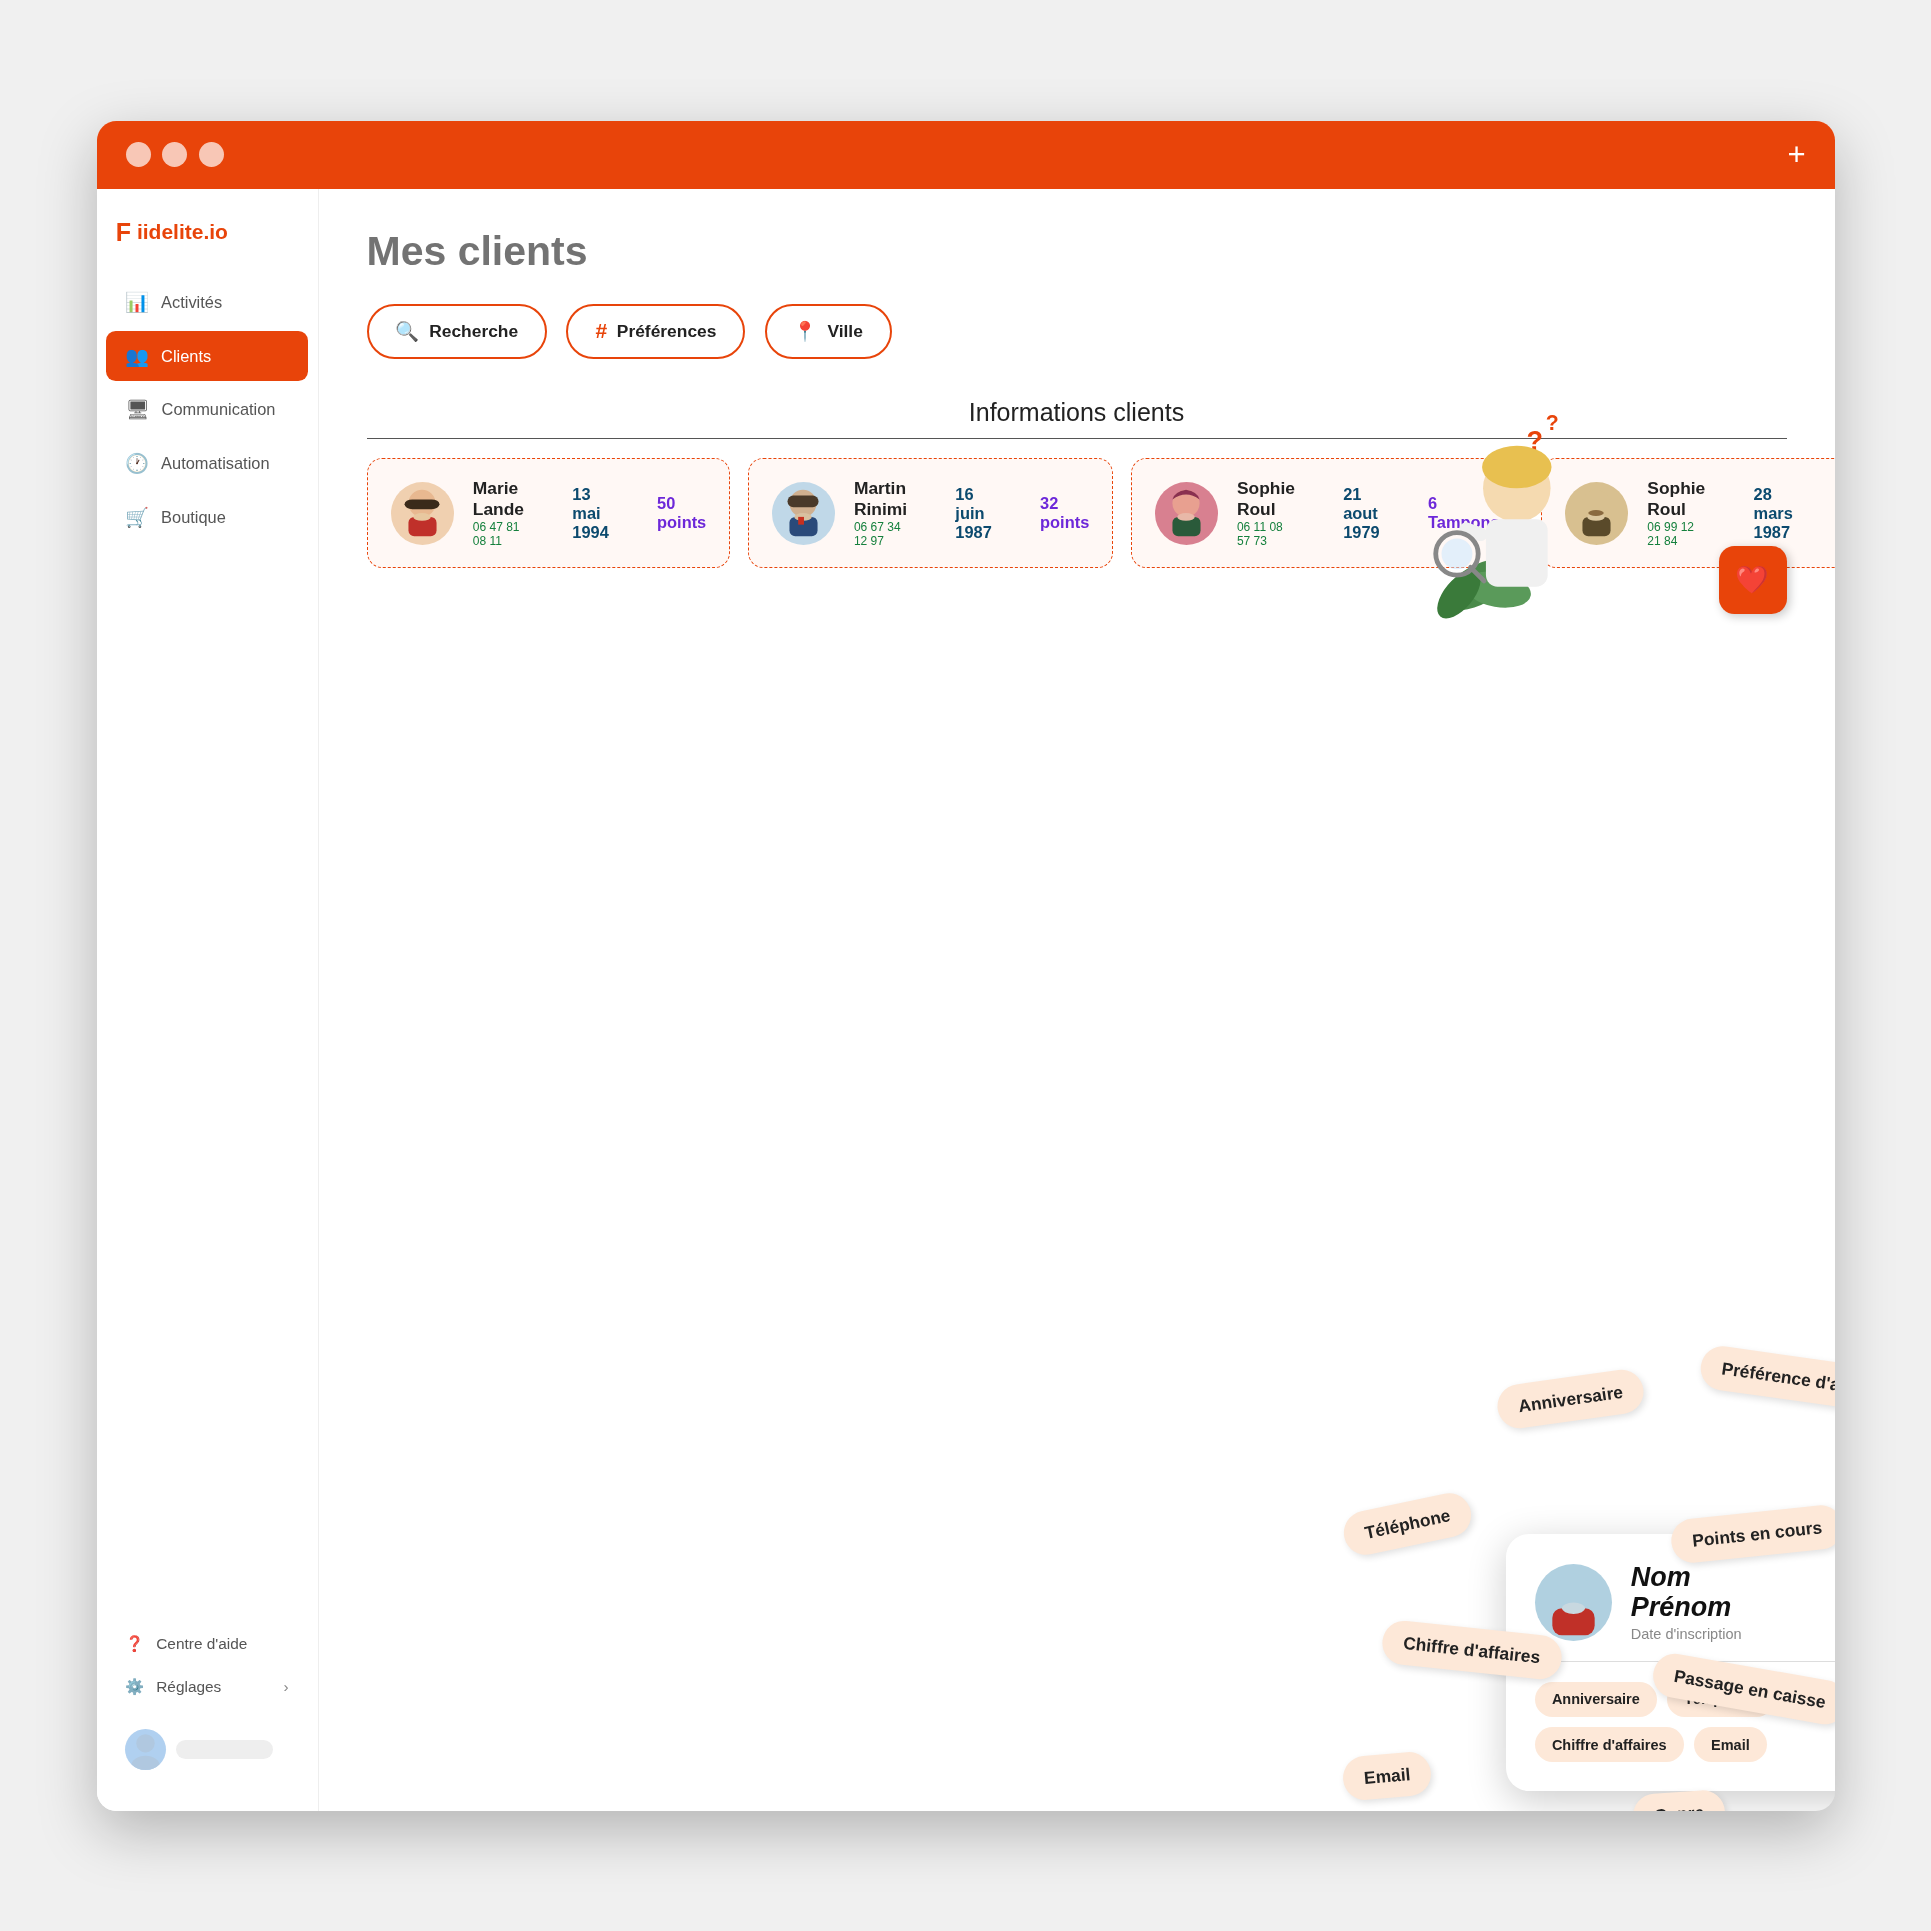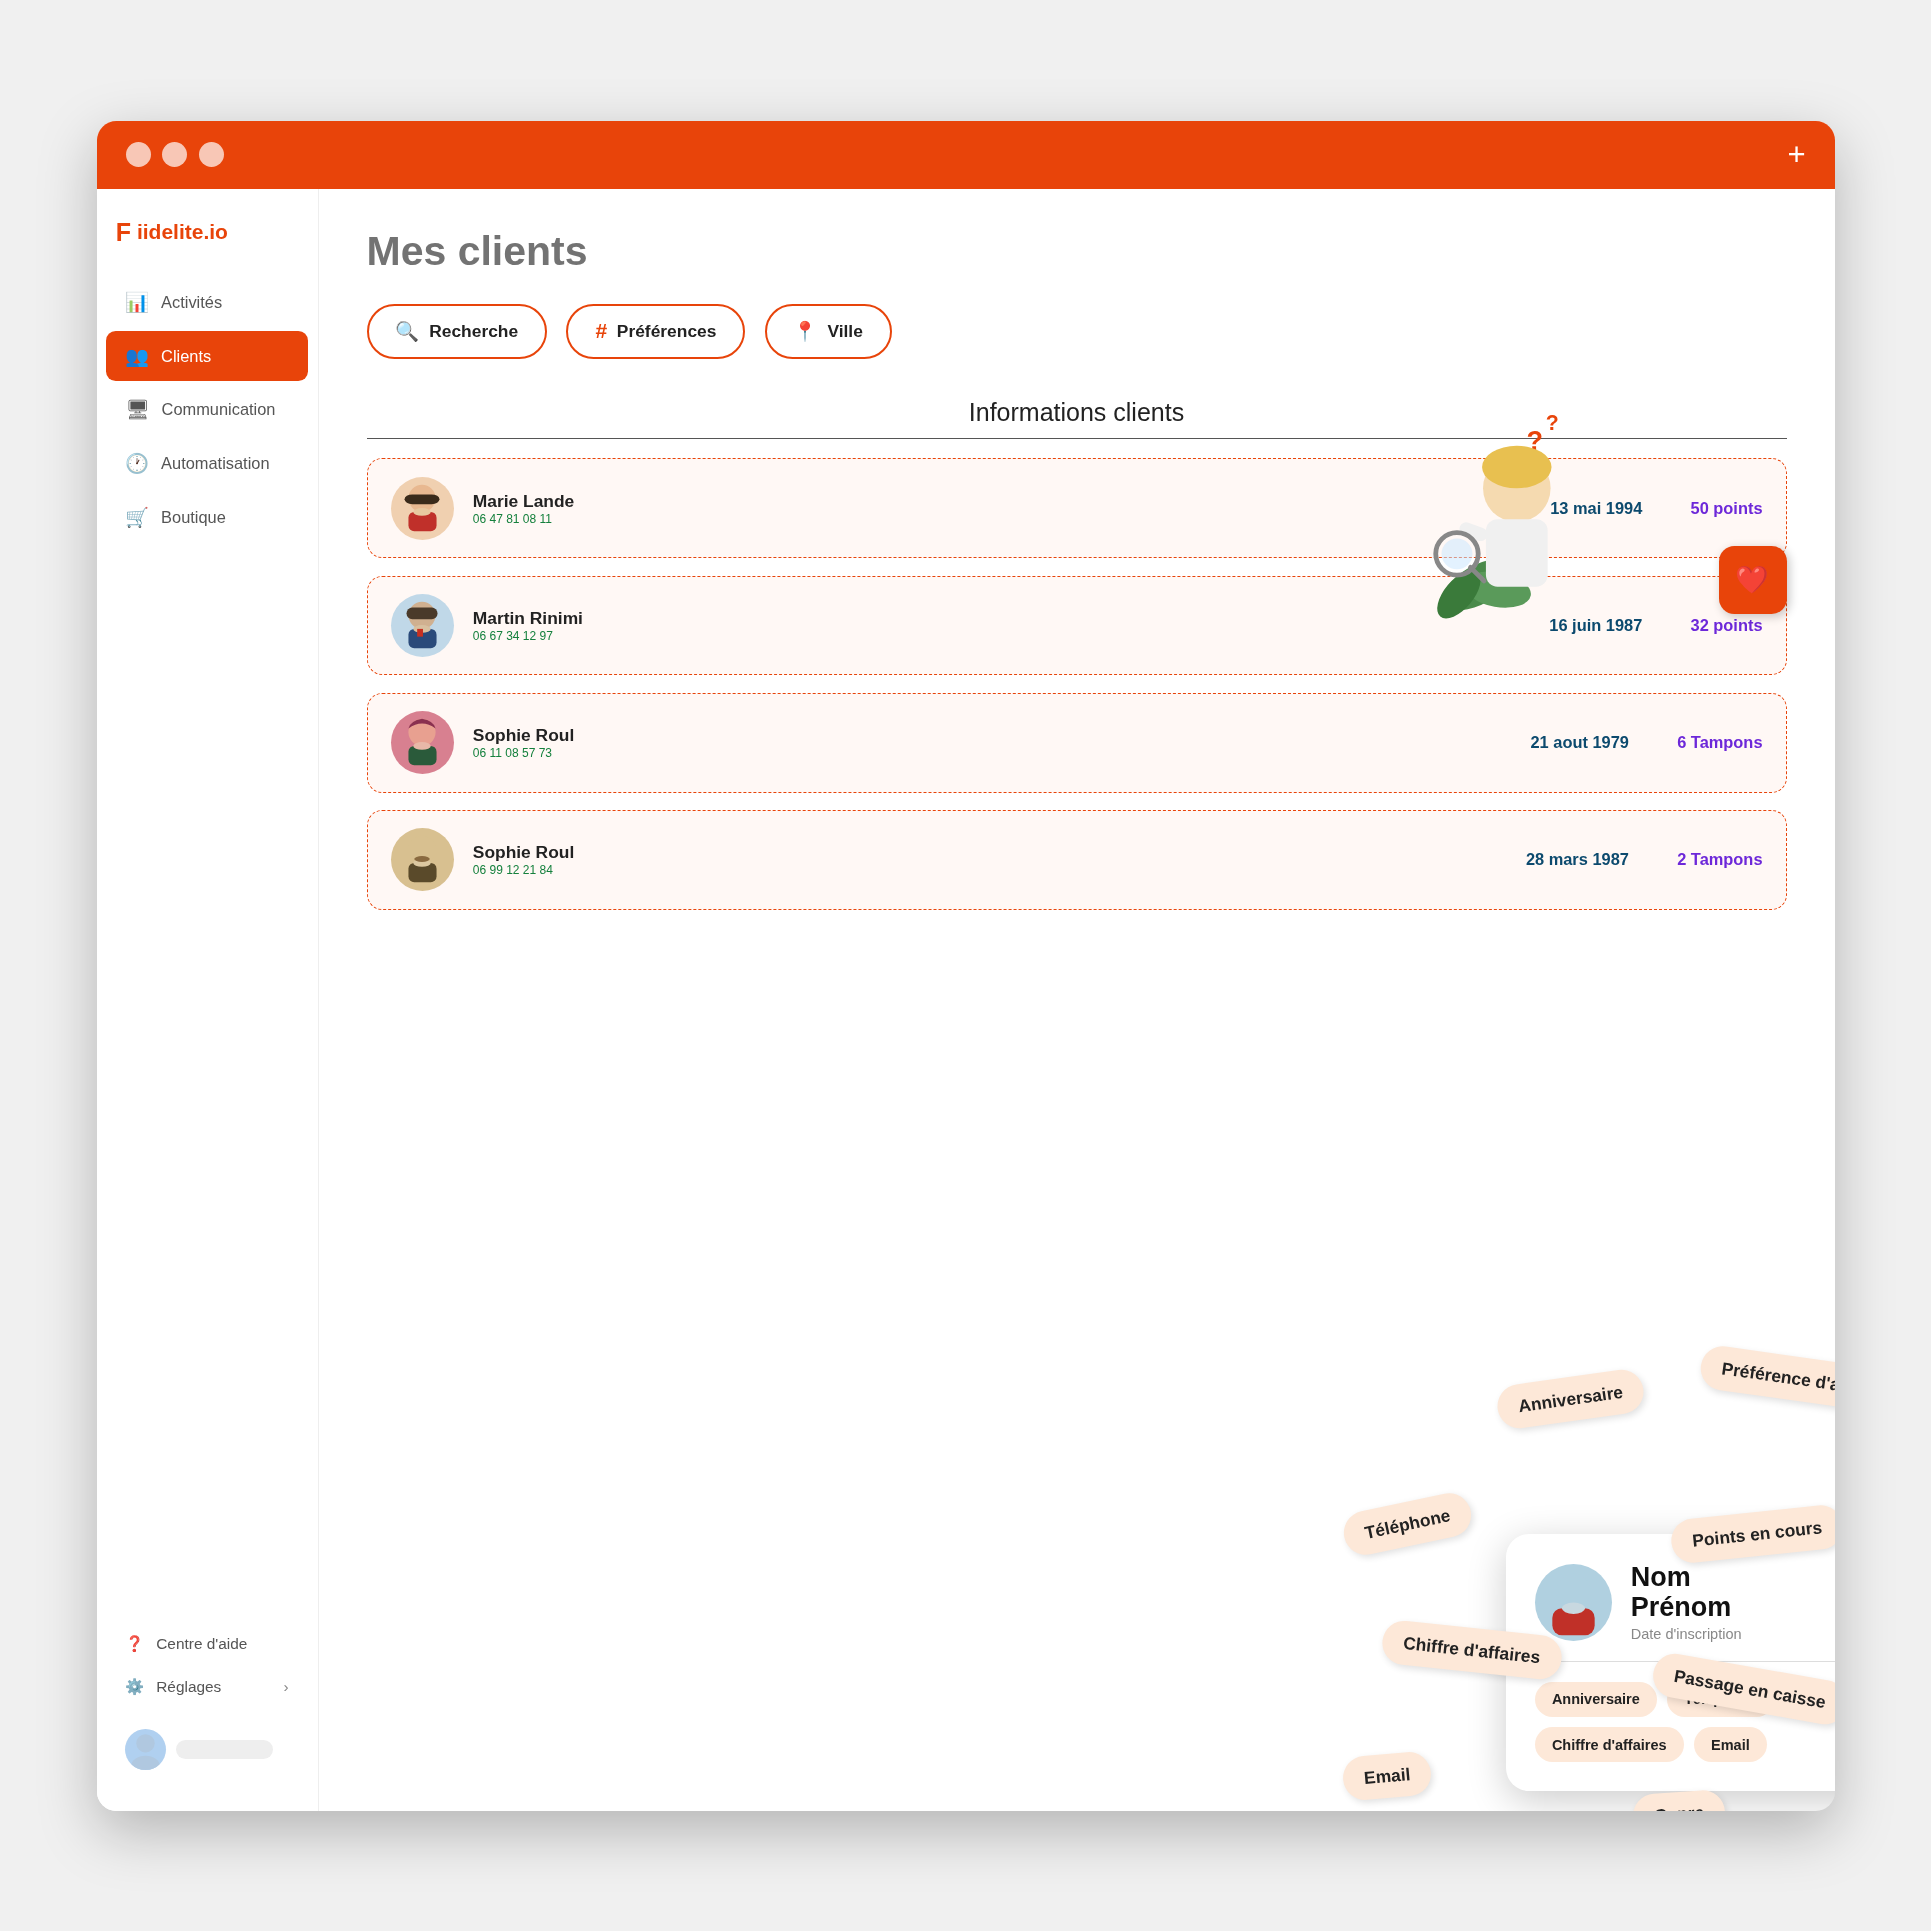--- a/index.html
+++ b/index.html
@@ -206,7 +206,7 @@
 
     .client-list {
       display: flex;
-      flex-direction: column;
+      flex-direction: row;
       gap: 17.4px;
       justify-content: space-between;
     }

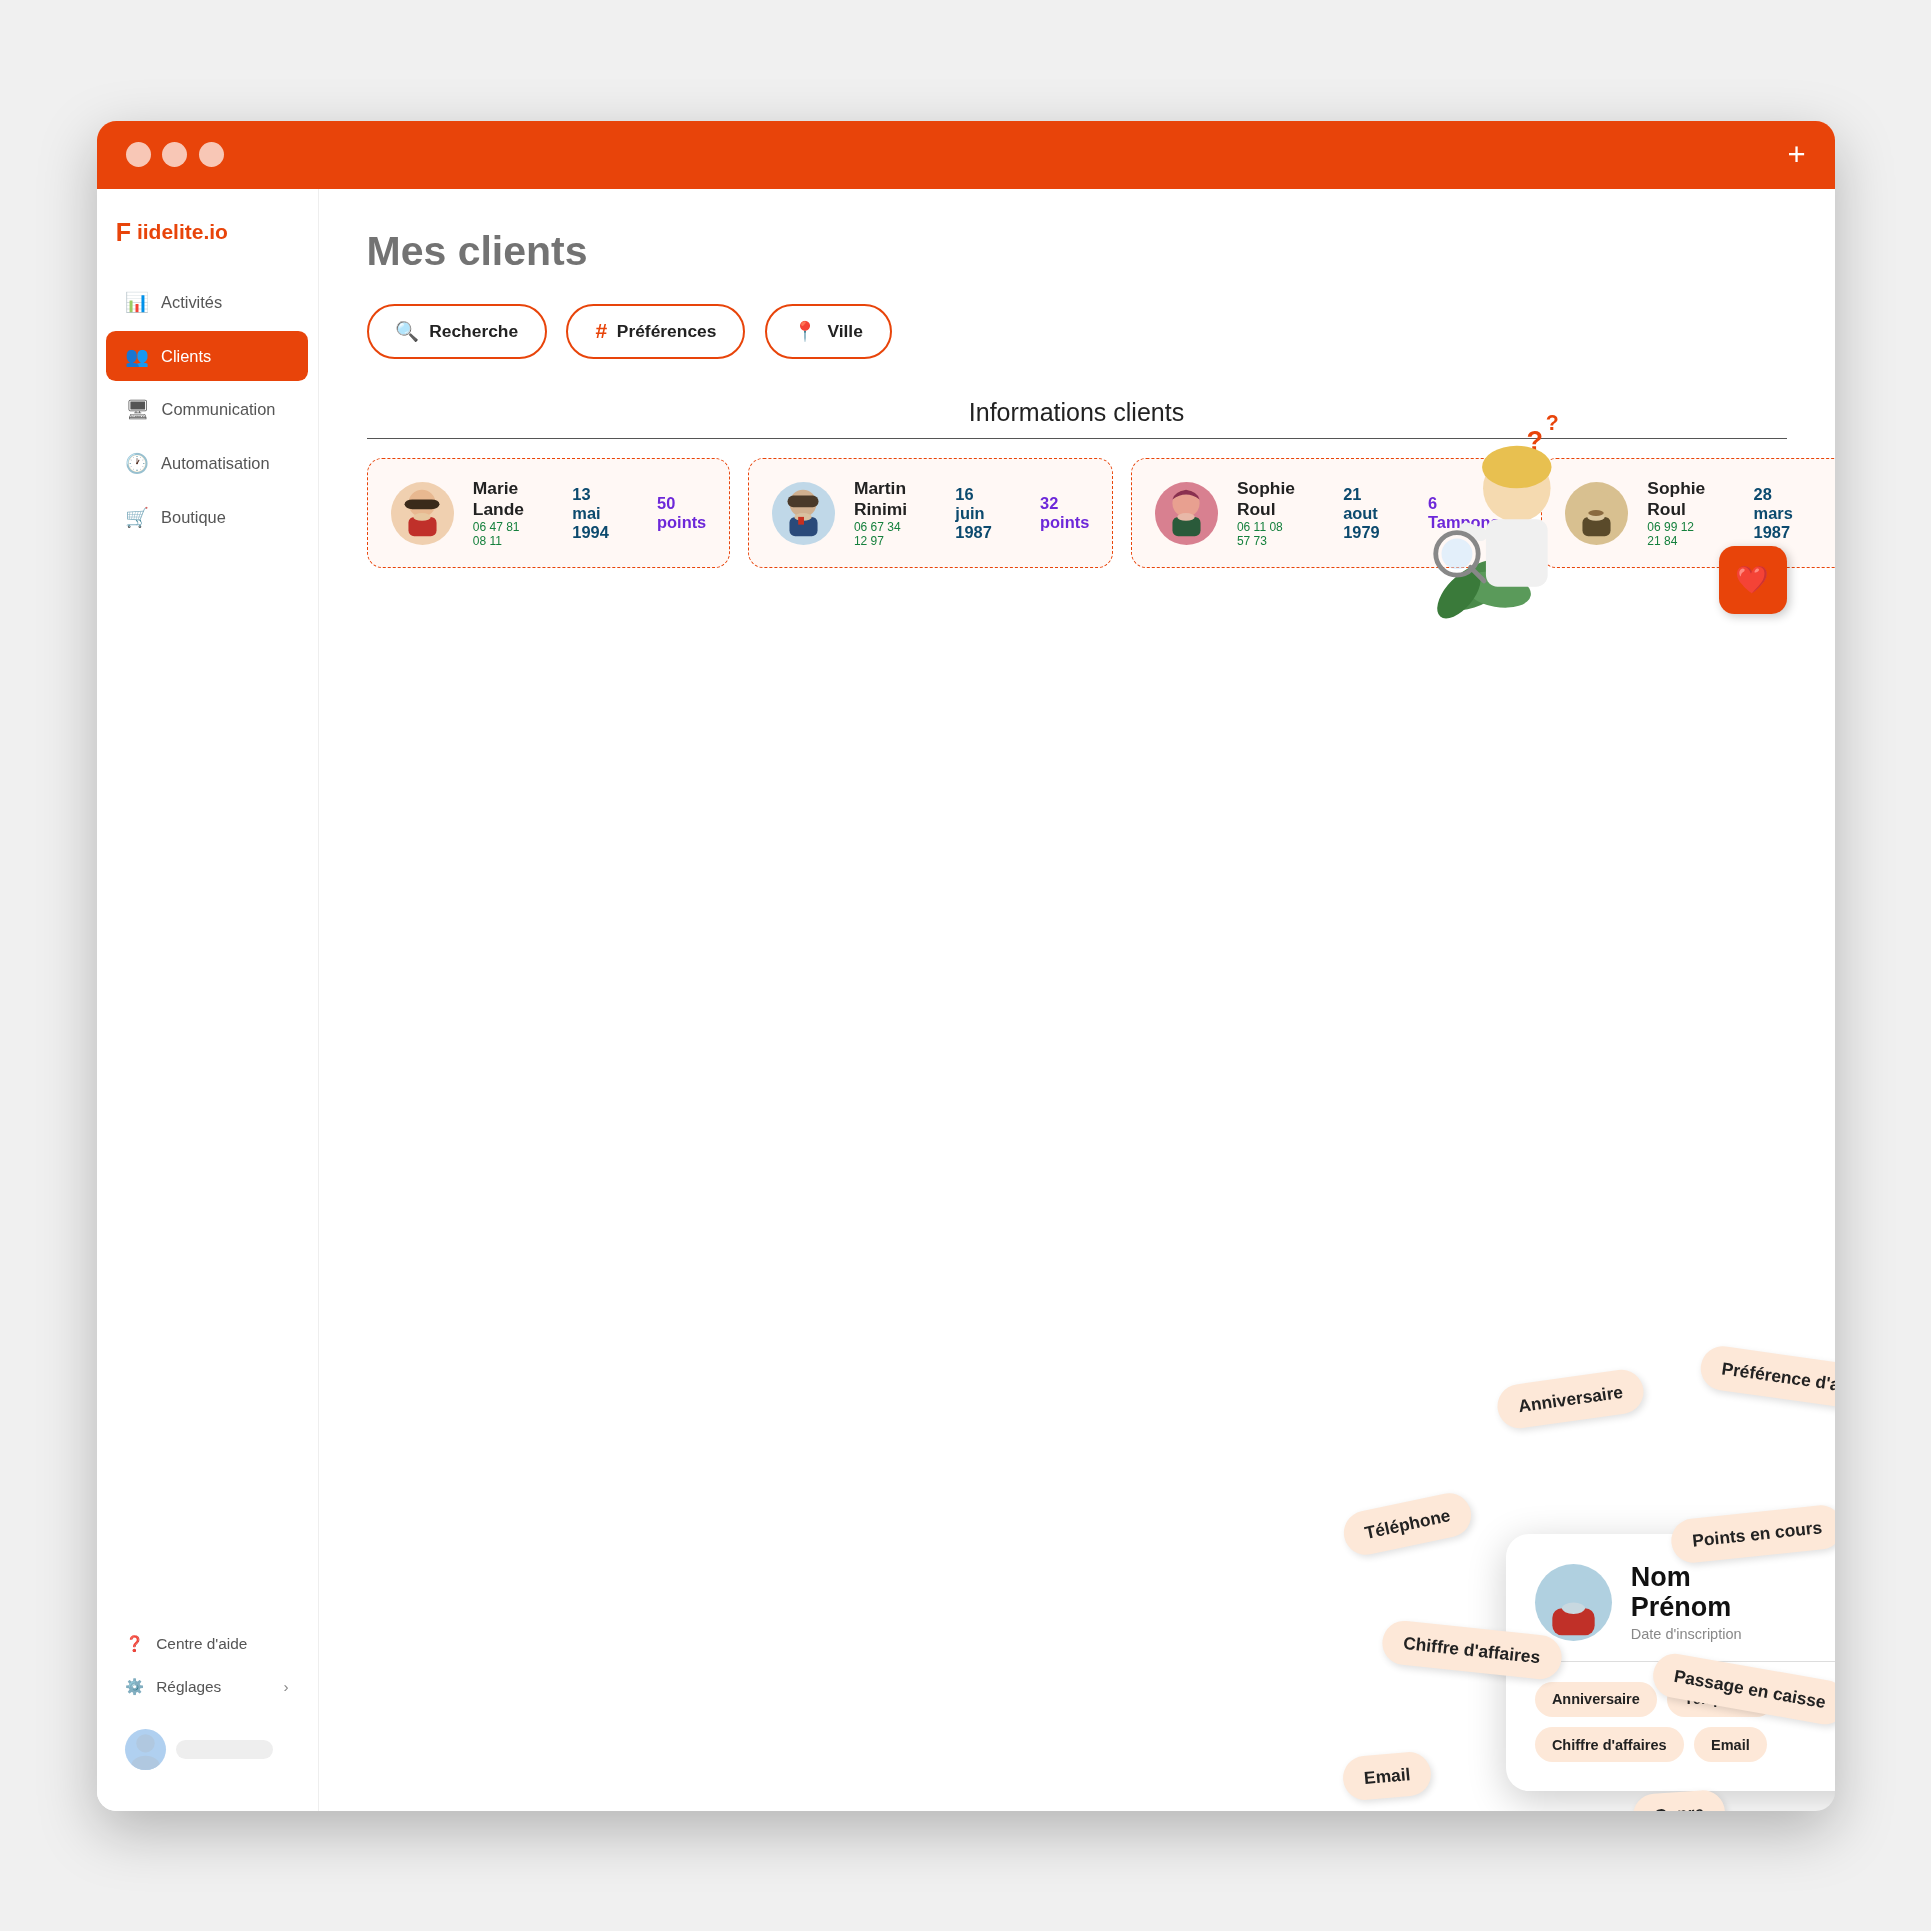--- a/index.html
+++ b/index.html
@@ -305,6 +305,7 @@
       font-weight: 800;
       color: #111;
       line-height: 1.1;
+      font-style: italic;
     }
 
     .card-date {

